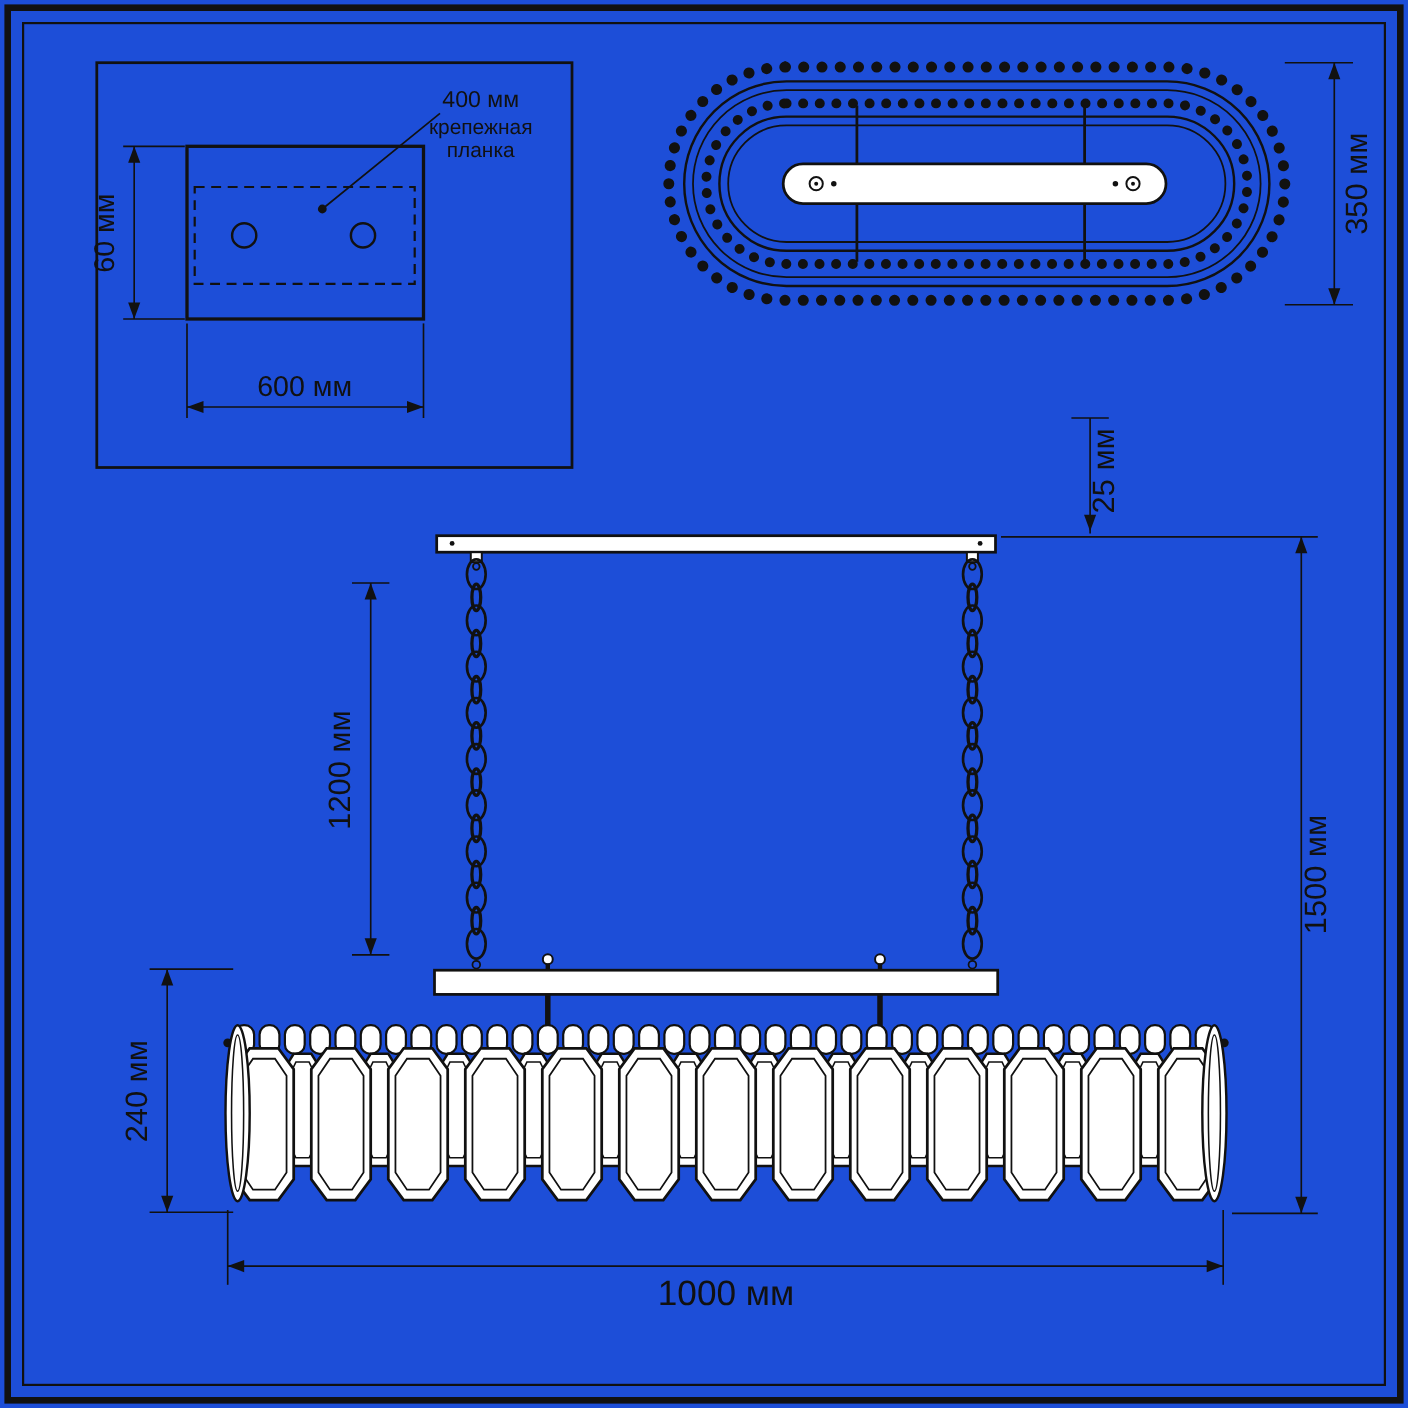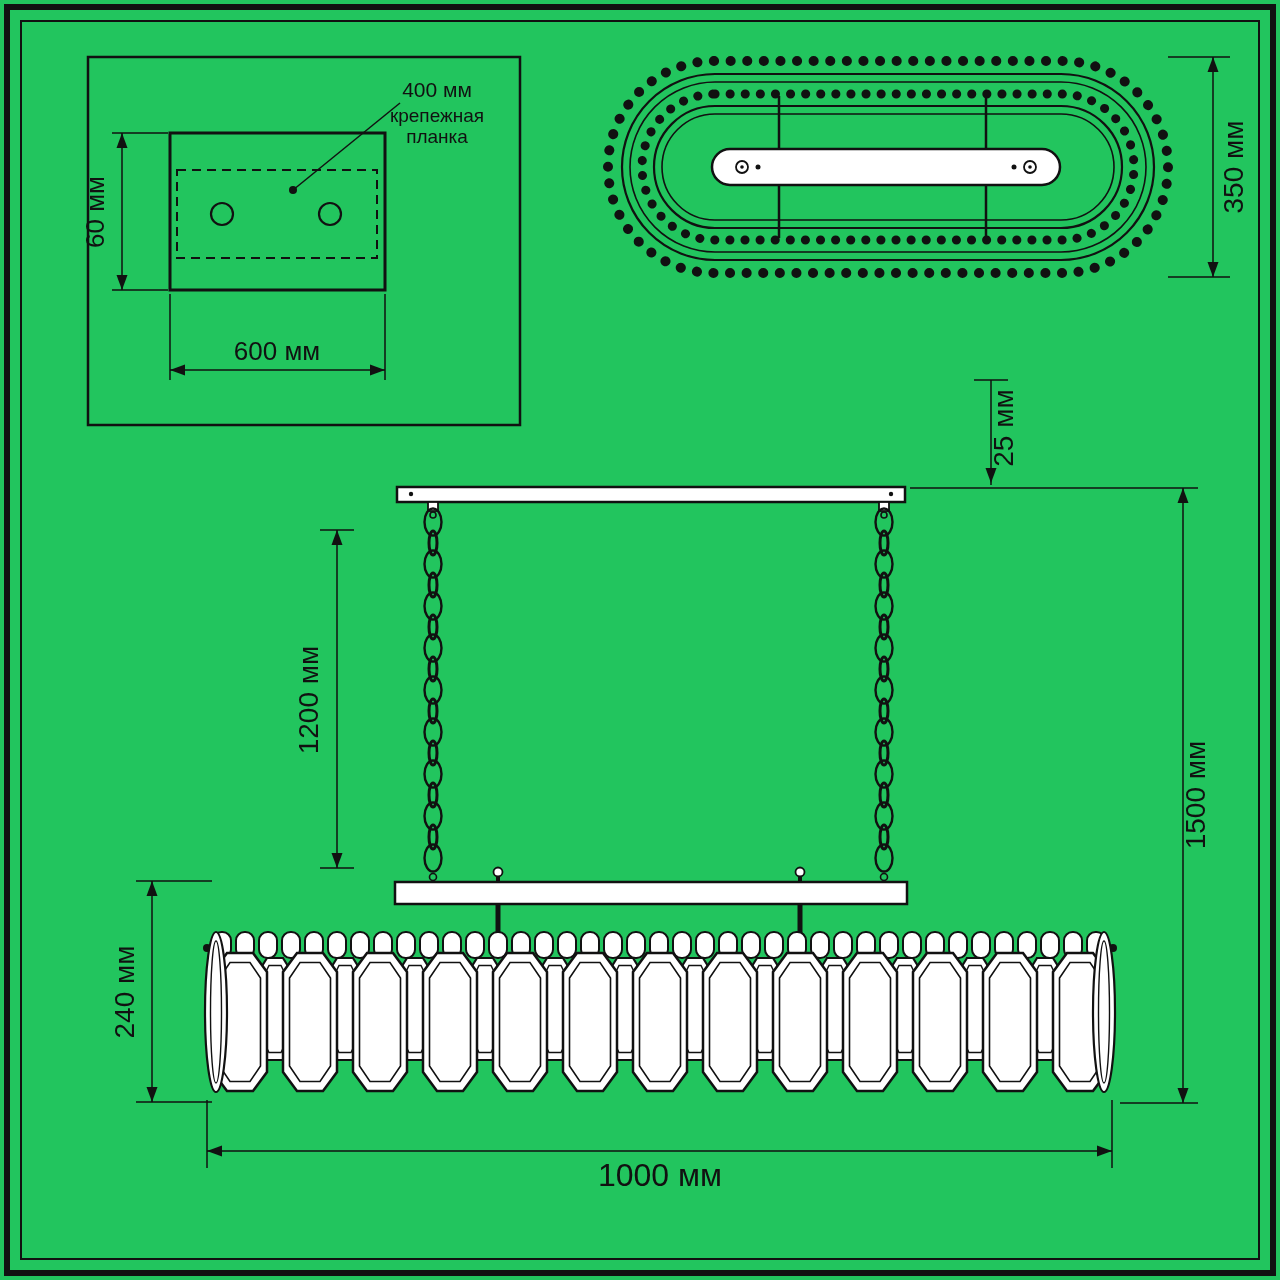--- a/index.html
+++ b/index.html
@@ -3,7 +3,7 @@
 <meta charset="utf-8">
 <style>
   html,body{margin:0;padding:0;background:#fff;}
-  .canvas{position:relative;width:1280px;height:1280px;background:#22c55e;overflow:hidden;}
+  .canvas{position:relative;width:1280px;height:1280px;background:#1d4ed8;overflow:hidden;}
   svg{position:absolute;left:0;top:0;}
   .ln{stroke:#111;fill:none;}
   .fillw{fill:#fff;}

